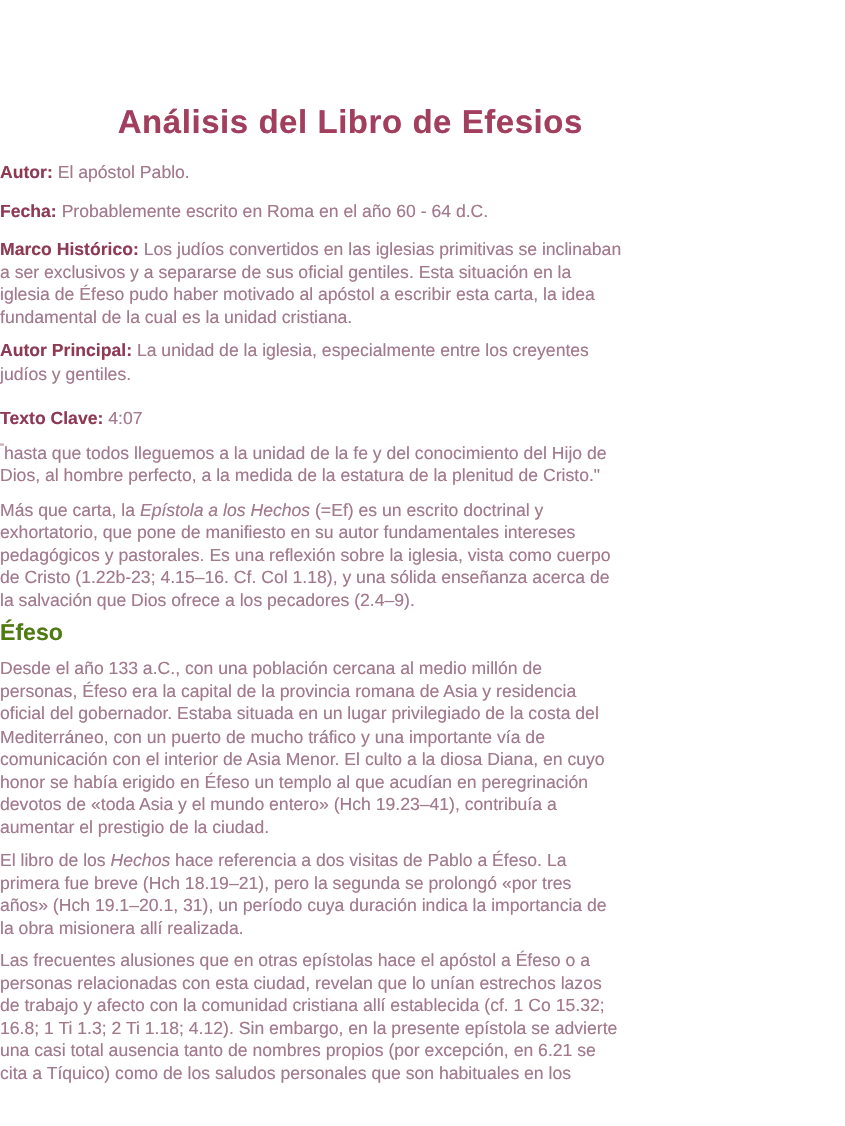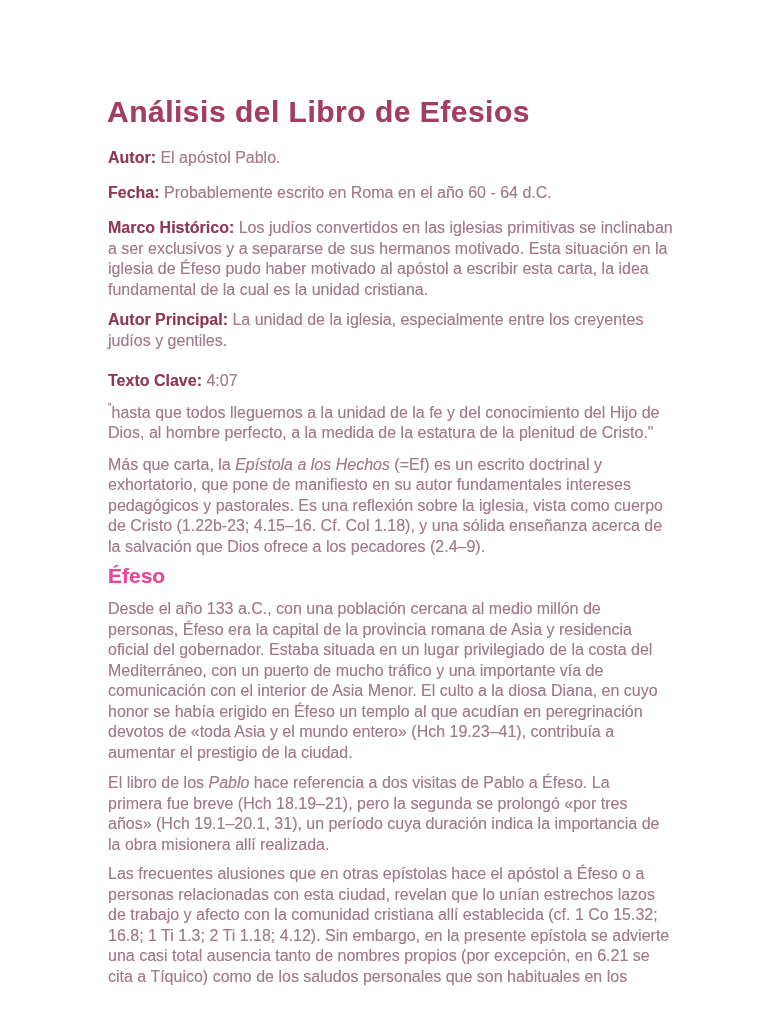--- a/index.html
+++ b/index.html
@@ -28,7 +28,6 @@
     text-shadow: 0 0 0.6px rgba(162,62,94,0.55);
   }
   .content {
-    margin-left: 108px;
     width: 562px;
   }
   .para {

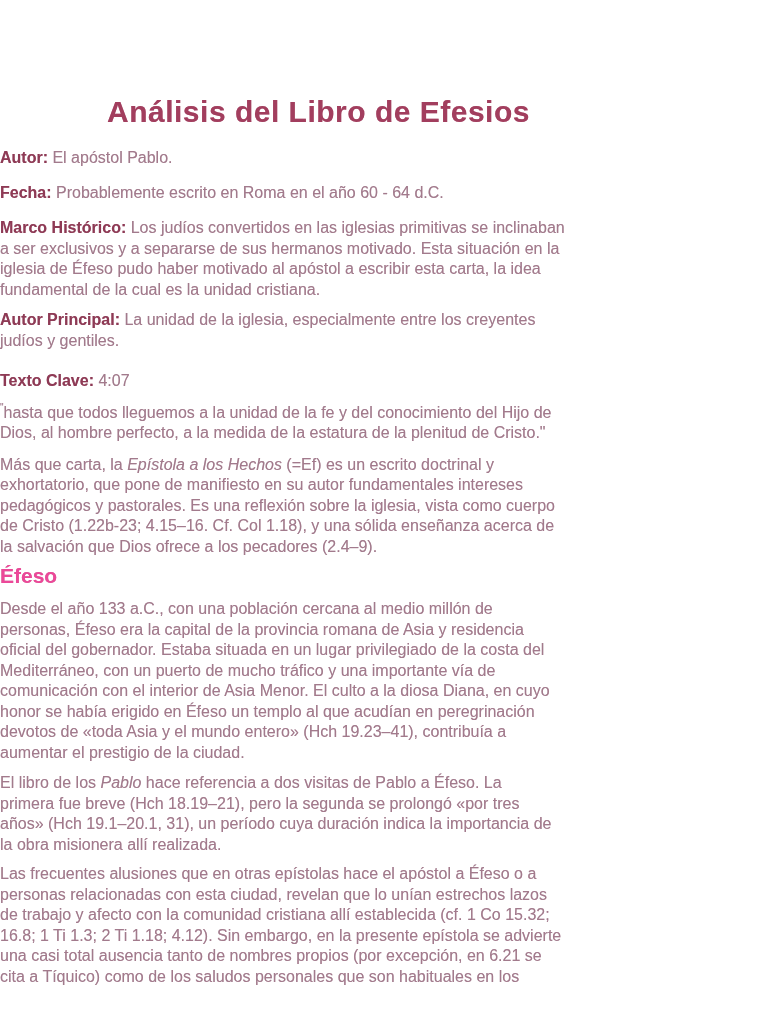--- a/index.html
+++ b/index.html
@@ -81,7 +81,7 @@
     <p class="para m-fecha"><strong class="lbl">Fecha:</strong><span> Probablemente escrito en Roma en el año 60 - 64 d.C.</span></p>
 
     <p class="para m-marco"><strong class="lbl">Marco Histórico:</strong><span> Los judíos convertidos en las iglesias primitivas se inclinaban
-a ser exclusivos y a separarse de sus hermanos motivado. Esta situación en la
+a ser exclusivos y a separarse de sus oficial gentiles. Esta situación en la
 iglesia de Éfeso pudo haber motivado al apóstol a escribir esta carta, la idea
 fundamental de la cual es la unidad cristiana.</span></p>
 

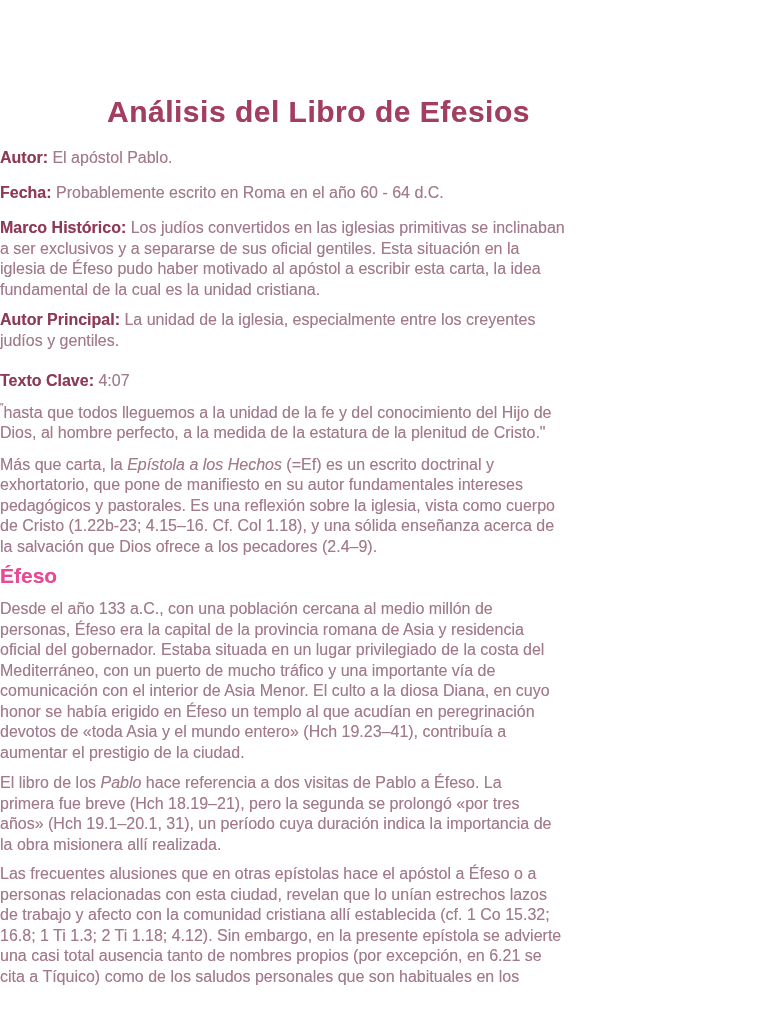--- a/index.html
+++ b/index.html
@@ -50,7 +50,7 @@
     font-size: 21px;
     line-height: 26px;
     font-weight: bold;
-    color: #ec4899;
+    color: #4d7c0f;
     text-shadow: 0 0 0.6px rgba(142,58,85,0.5);
   }
   

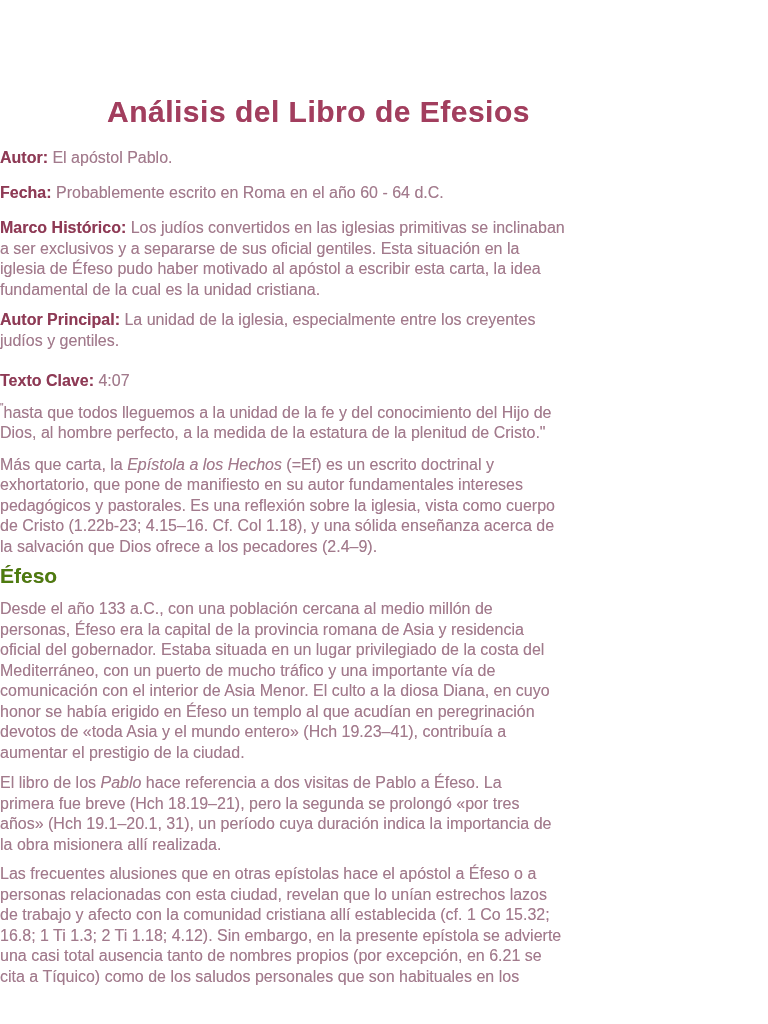--- a/index.html
+++ b/index.html
@@ -110,7 +110,7 @@
 devotos de «toda Asia y el mundo entero» (Hch 19.23–41), contribuía a
 aumentar el prestigio de la ciudad.</p>
 
-    <p class="para m-hechos"><span>El libro de los </span><em>Pablo</em><span> hace referencia a dos visitas de Pablo a Éfeso. La
+    <p class="para m-hechos"><span>El libro de los </span><em>Hechos</em><span> hace referencia a dos visitas de Pablo a Éfeso. La
 primera fue breve (Hch 18.19–21), pero la segunda se prolongó «por tres
 años» (Hch 19.1–20.1, 31), un período cuya duración indica la importancia de
 la obra misionera allí realizada.</span></p>

